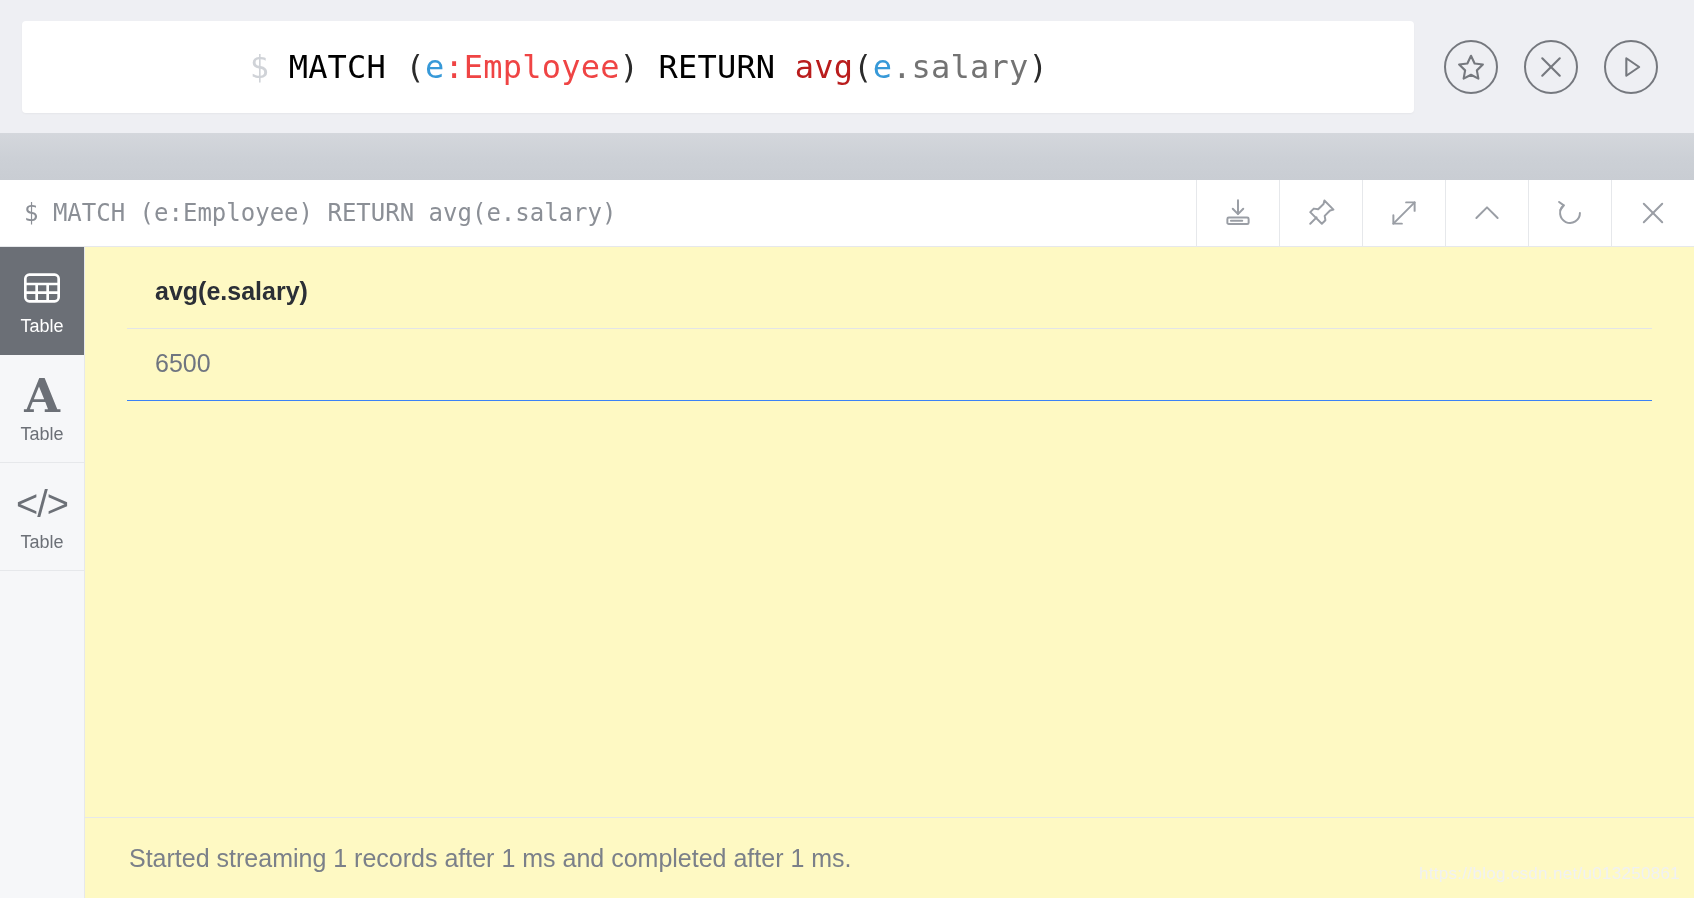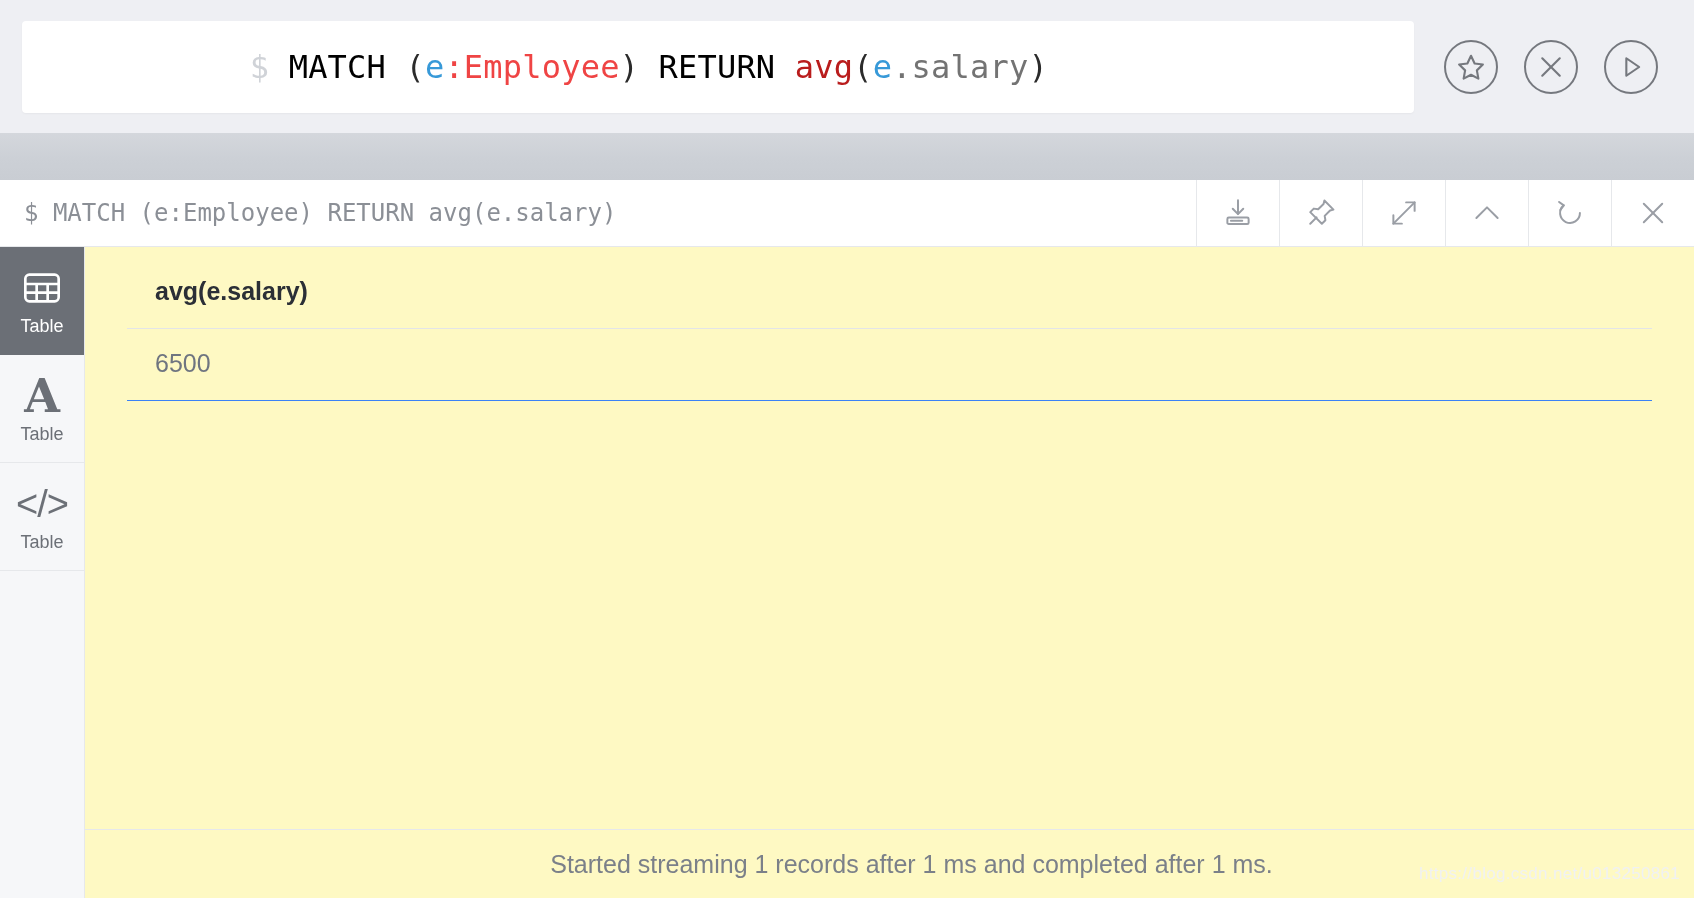--- a/index.html
+++ b/index.html
@@ -213,7 +213,7 @@
   }
 
   .status-bar {
-    height: 69px;
+    height: 81px;
     flex: none;
     border-top: 1px solid #e6e8eb;
     display: flex;
@@ -221,7 +221,6 @@
     padding-left: 44px;
     font-size: 25px;
     color: #7b8089;
-    justify-content: center;
   }
 
   .watermark {

